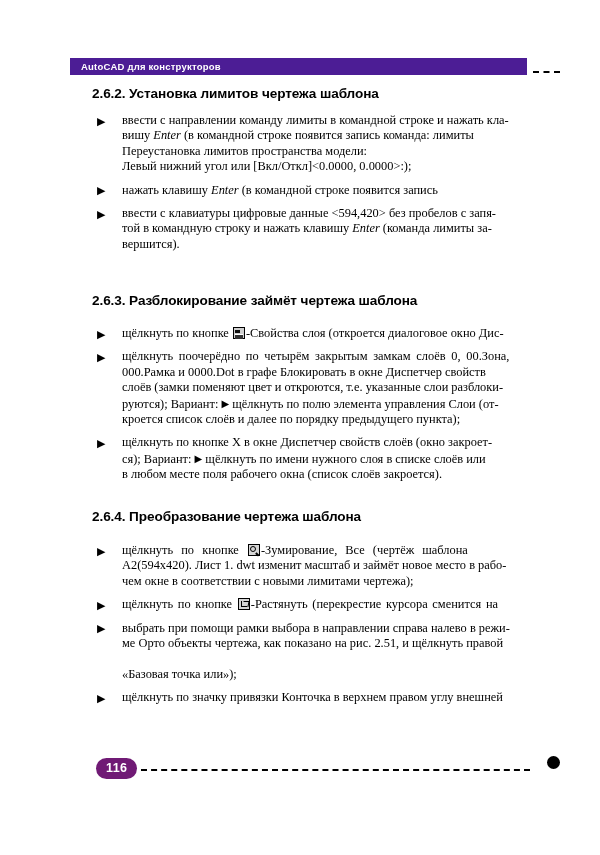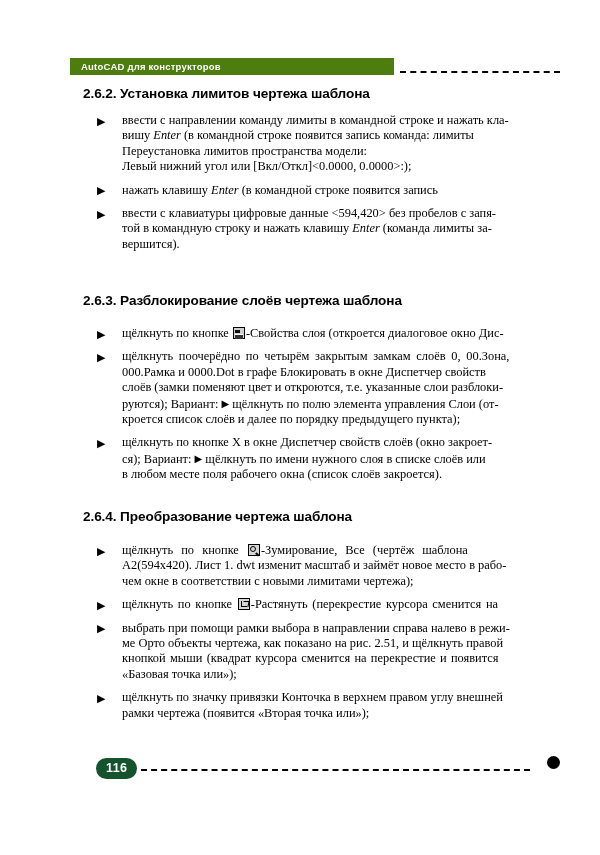--- a/index.html
+++ b/index.html
@@ -35,9 +35,9 @@
     align-items: center;
   }
   .header-bar {
-    background: #4d7c0f;
+    background: #4c1d95;
     height: 17px;
-    width: 324px;
+    width: 457px;
     display: flex;
     align-items: center;
     box-sizing: border-box;

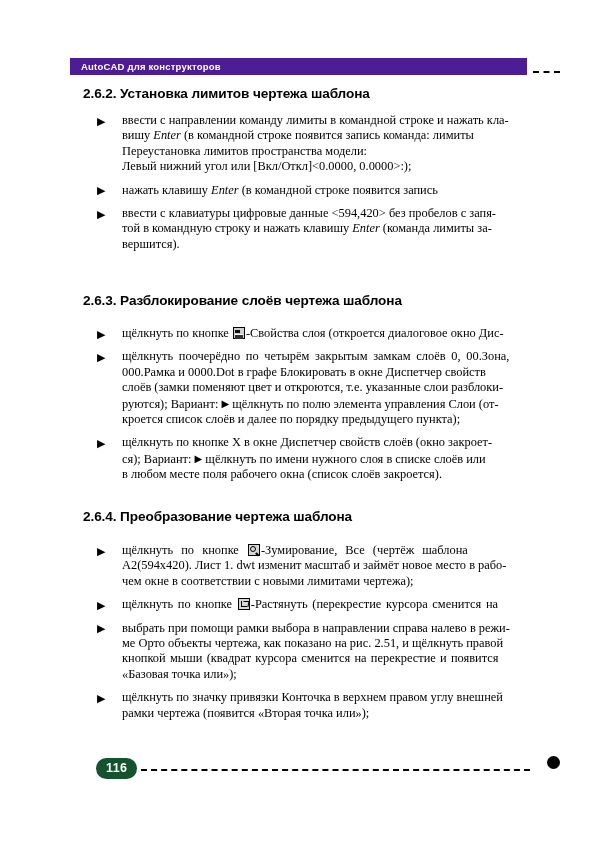--- a/index.html
+++ b/index.html
@@ -68,7 +68,7 @@
   
   .h2 {
     position: absolute;
-    left: 83px;
+    left: 92px;
     font-family: "Liberation Sans", "DejaVu Sans", sans-serif;
     font-size: 13.6px;
     font-weight: bold;

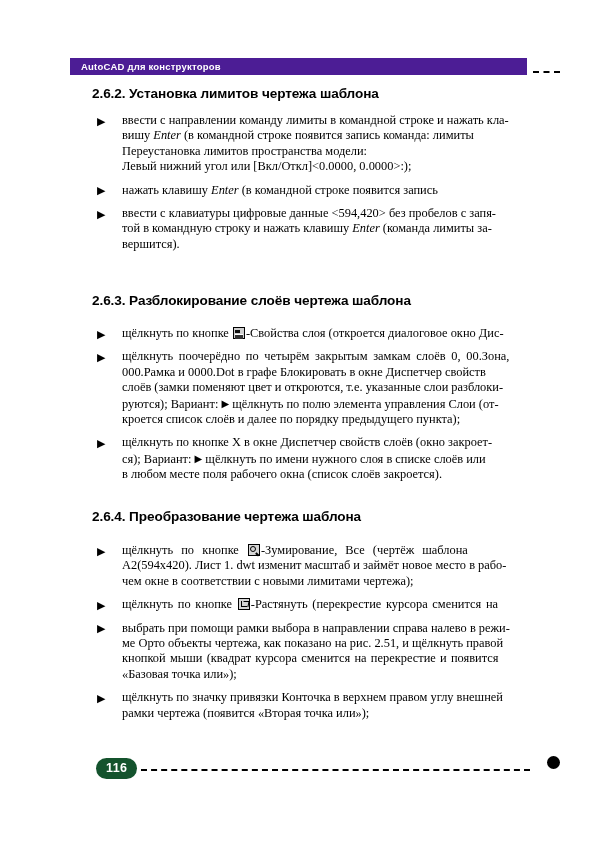--- a/index.html
+++ b/index.html
@@ -276,7 +276,7 @@
 
   </div>
 
-  <div class="h2" style="top:293px;">2.6.3. Разблокирование слоёв чертежа шаблона</div>
+  <div class="h2" style="top:293px;">2.6.3. Разблокирование займёт чертежа шаблона</div>
 
   <div class="bullet-block" style="top:326px;">
 

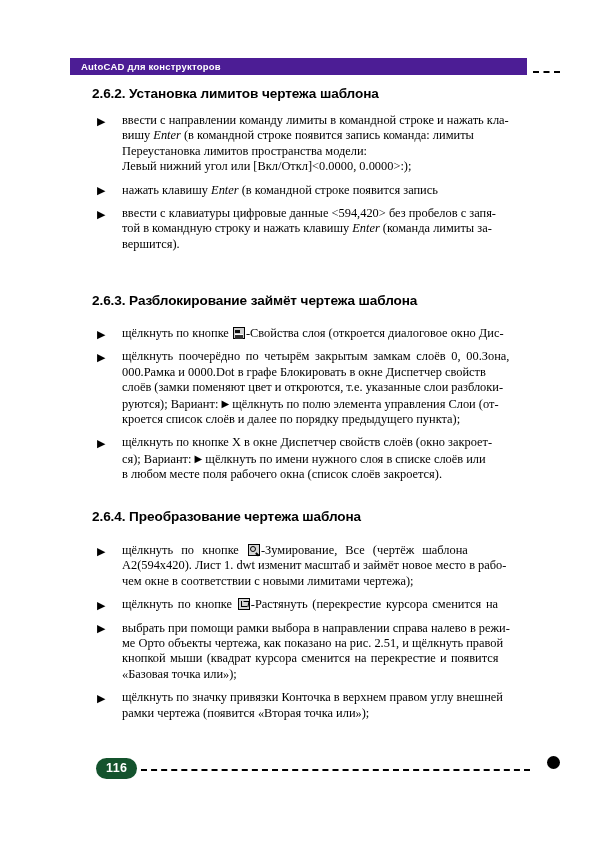--- a/index.html
+++ b/index.html
@@ -334,7 +334,7 @@
       <p>
         <span>выбрать при помощи рамки выбора в направлении справа налево в режи-</span><br>
         <span>ме </span><b>Орто</b><span> объекты чертежа, как показано на рис. 2.51, и щёлкнуть </span><b>правой</b><br>
-        <span style="word-spacing:1.2px;">кнопкой мыши (квадрат курсора сменится на перекрестие и появится</span><br>
+        <br>
         <span>«Базовая точка или»);</span>
       </p>
     </div>

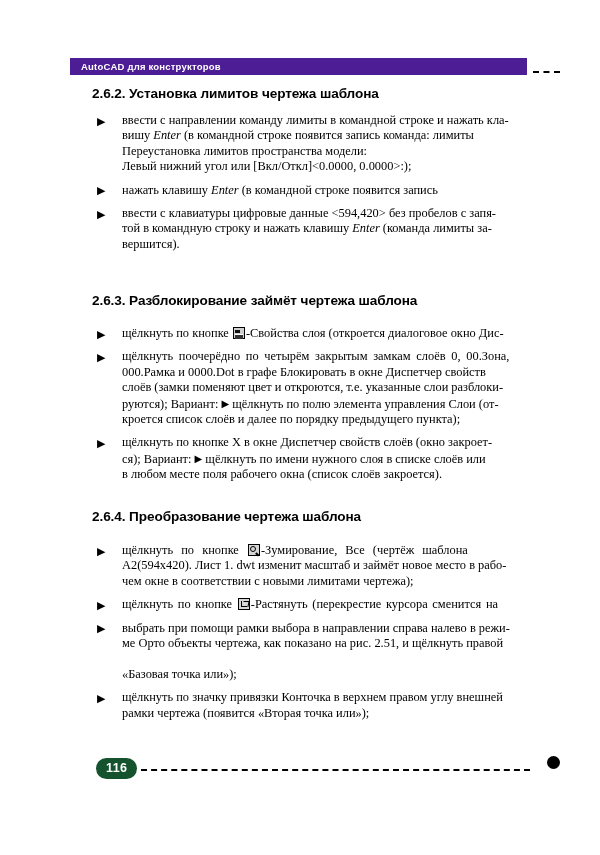--- a/index.html
+++ b/index.html
@@ -343,7 +343,6 @@
       <span class="marker">▶</span>
       <p>
         <span>щёлкнуть по значку привязки </span><b>Конточка</b><span> в верхнем правом углу внешней</span><br>
-        <span>рамки чертежа (появится «Вторая точка или»);</span>
       </p>
     </div>
 

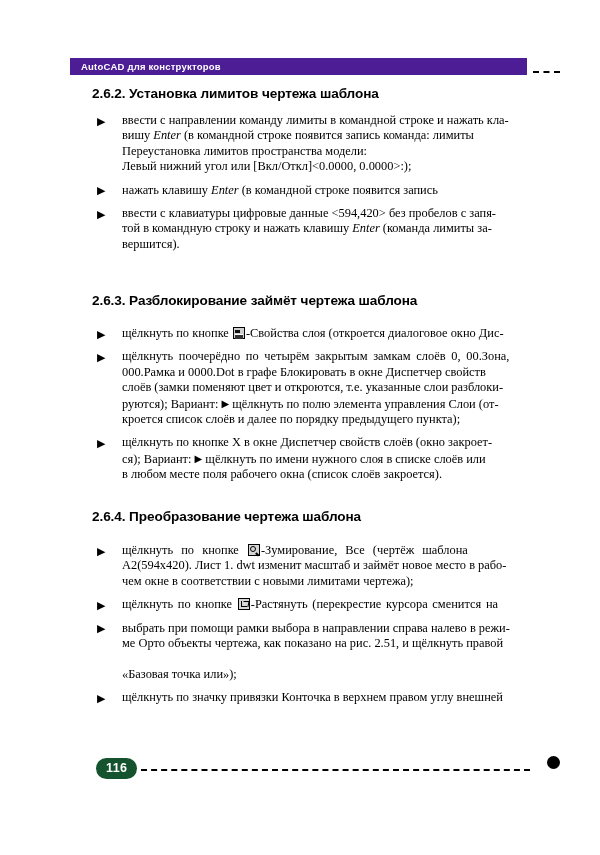--- a/index.html
+++ b/index.html
@@ -194,7 +194,7 @@
     align-items: center;
   }
   .page-badge {
-    background: #14532d;
+    background: #701a75;
     color: #fff;
     border-radius: 11px;
     height: 21px;

